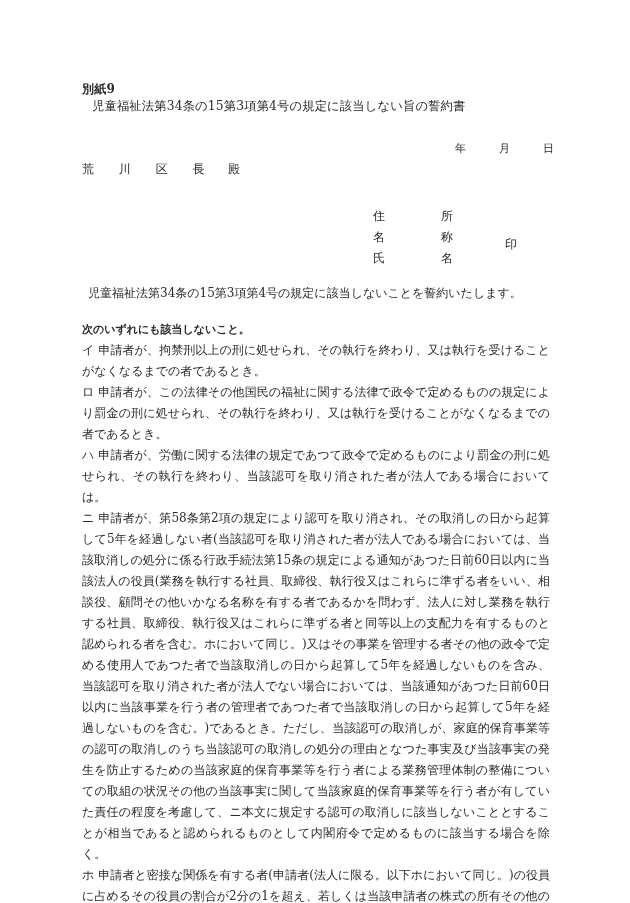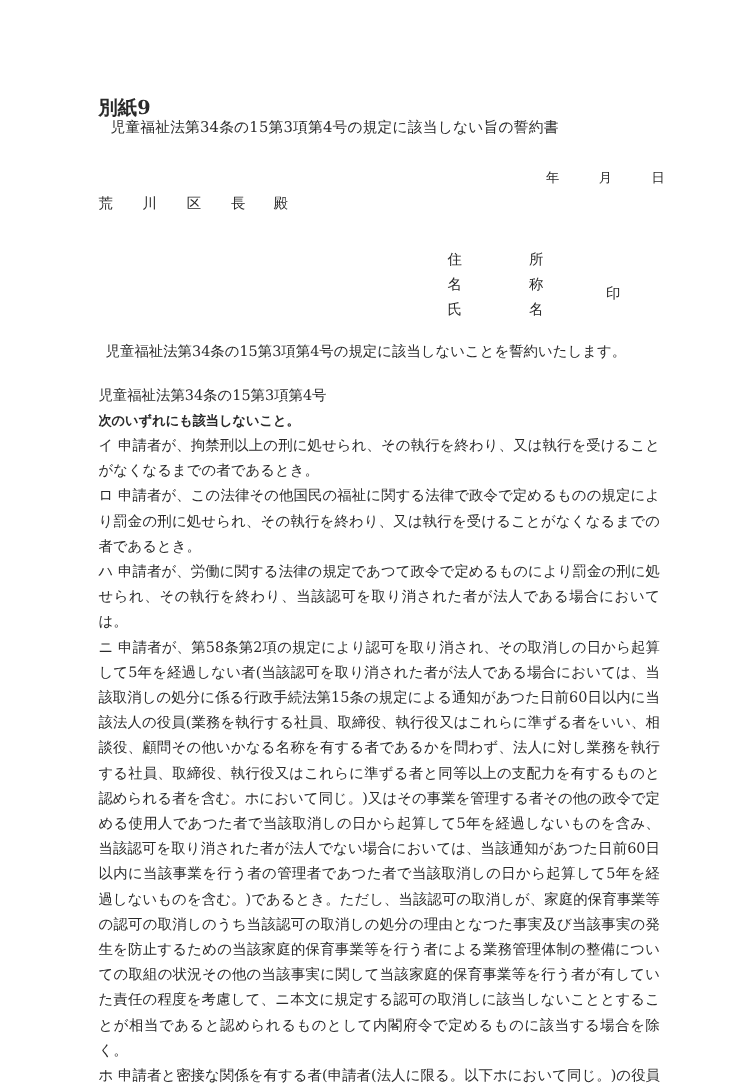--- a/index.html
+++ b/index.html
@@ -37,7 +37,7 @@
   #attachment-no {
     left: 82px;
     top: 79px;
-    font-size: 16px;
+    font-size: 12px;
     font-weight: 700;
     letter-spacing: 0.2px;
   }

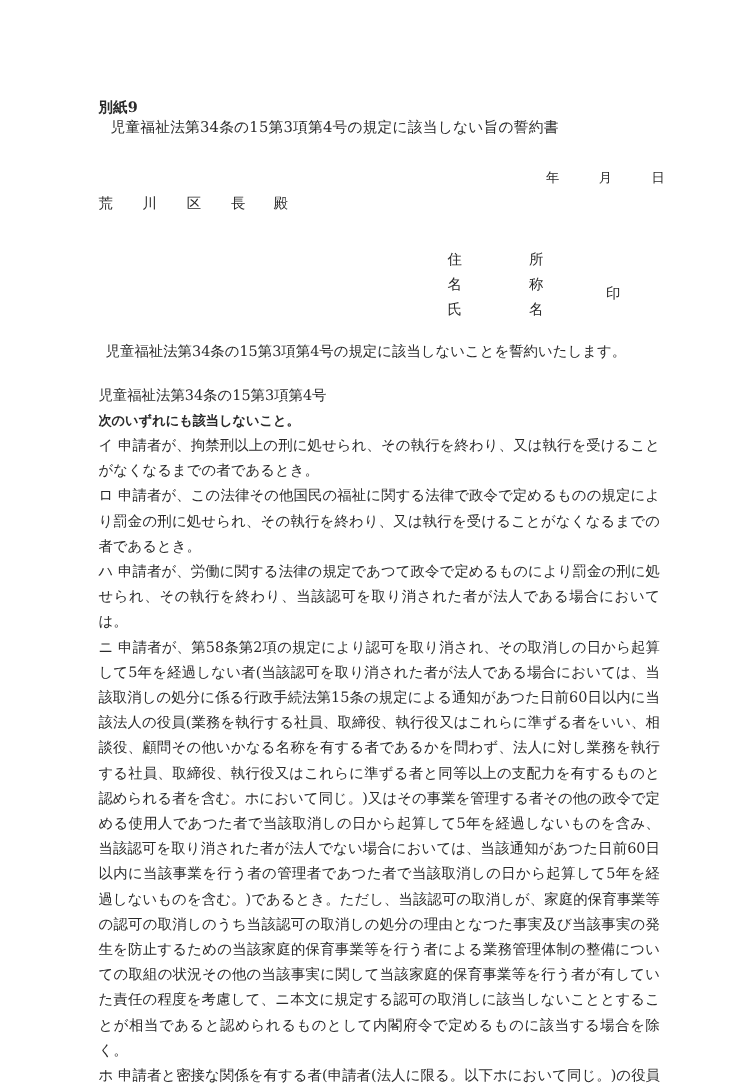--- a/index.html
+++ b/index.html
@@ -161,7 +161,6 @@
   <div class="doc-line" id="pledge-sentence">児童福祉法第34条の15第3項第4号の規定に該当しないことを誓約いたします。</div>
 
   <div class="statute">
-    <div class="statute-heading">児童福祉法第34条の15第3項第4号</div>
     <div class="statute-lead">次のいずれにも該当しないこと。</div>
     <div id="clause-list">
         <p class="clause"><span class="marker">イ</span><span class="clause-body">申請者が、拘禁刑以上の刑に処せられ、その執行を終わり、又は執行を受けることがなくなるまでの者であるとき。</span></p>

